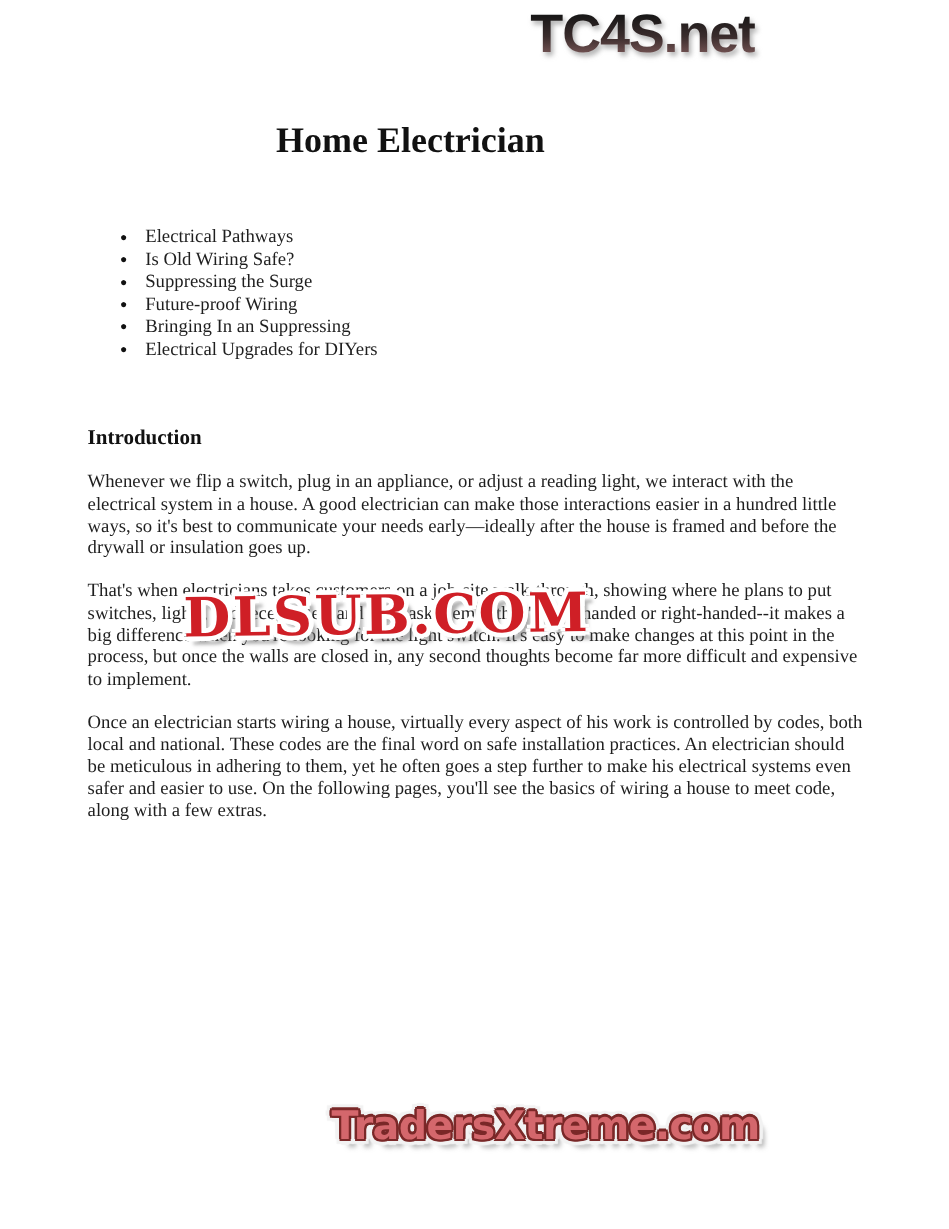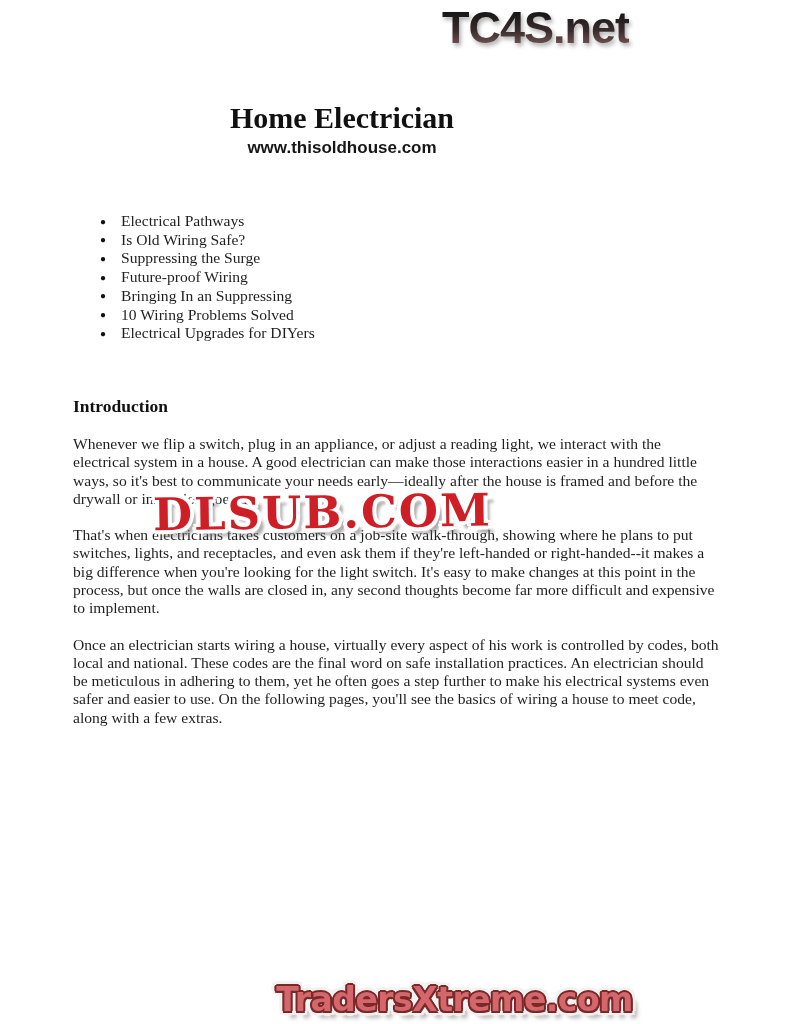--- a/index.html
+++ b/index.html
@@ -134,7 +134,6 @@
 
   <div class="doc-header">
     <h1 class="doc-title">Home Electrician</h1>
-    <div class="doc-subtitle">www.thisoldhouse.com</div>
   </div>
 
   <ul class="toc">

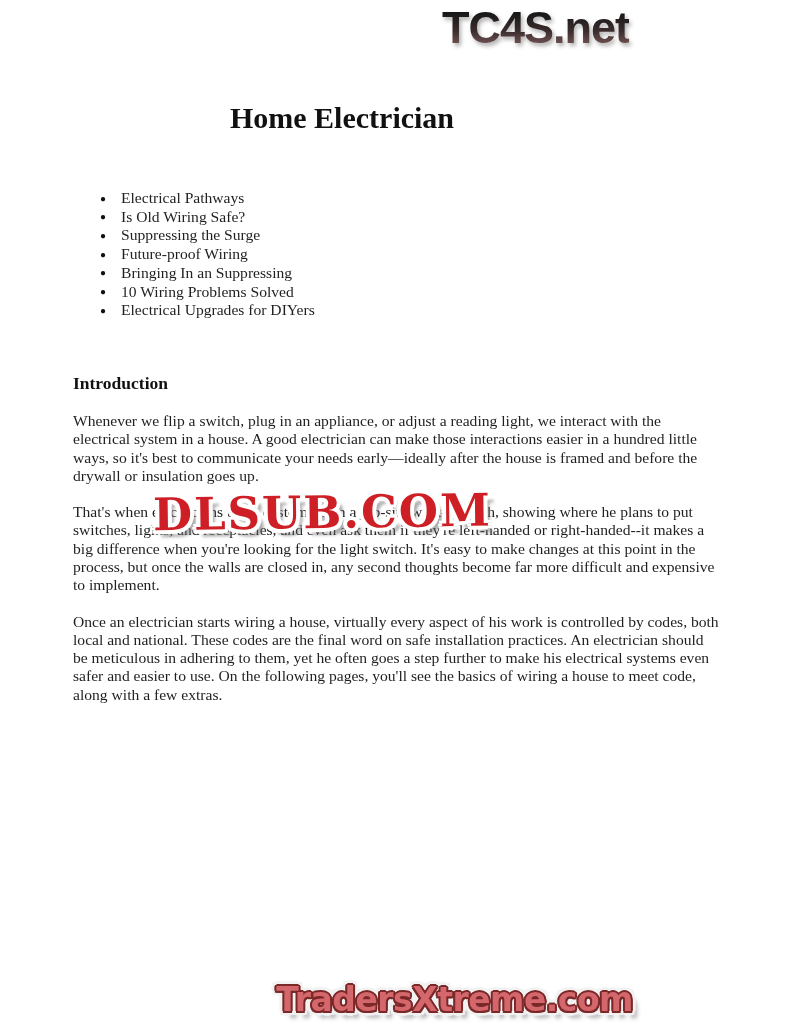--- a/index.html
+++ b/index.html
@@ -142,7 +142,6 @@
     <li><span class="bullet">●</span><span>Suppressing the Surge</span></li>
     <li><span class="bullet">●</span><span>Future-proof Wiring</span></li>
     <li><span class="bullet">●</span><span>Bringing In an Suppressing</span></li>
-    <li><span class="bullet">●</span><span>10 Wiring Problems Solved</span></li>
     <li><span class="bullet">●</span><span>Electrical Upgrades for DIYers</span></li>
   </ul>
 

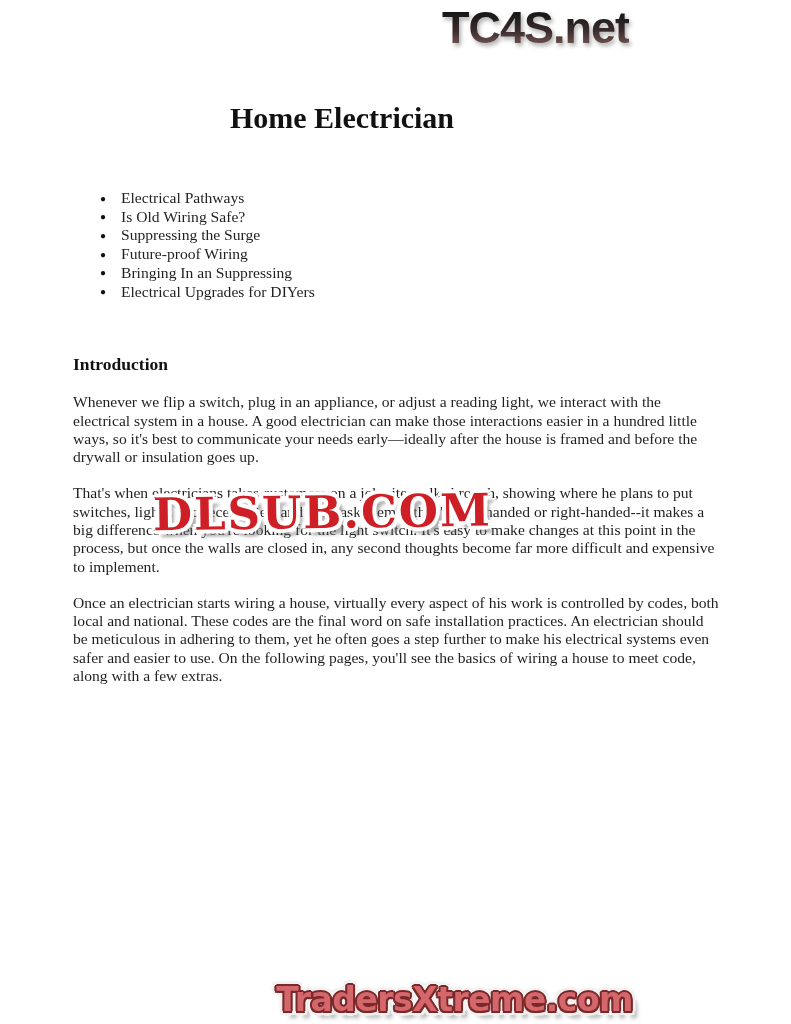--- a/index.html
+++ b/index.html
@@ -107,7 +107,7 @@
   
   .traders {
     position: absolute;
-    top: 980px;
+    top: 918px;
     right: 4px;
     font-family: "DejaVu Sans", sans-serif;
     font-weight: bold;

